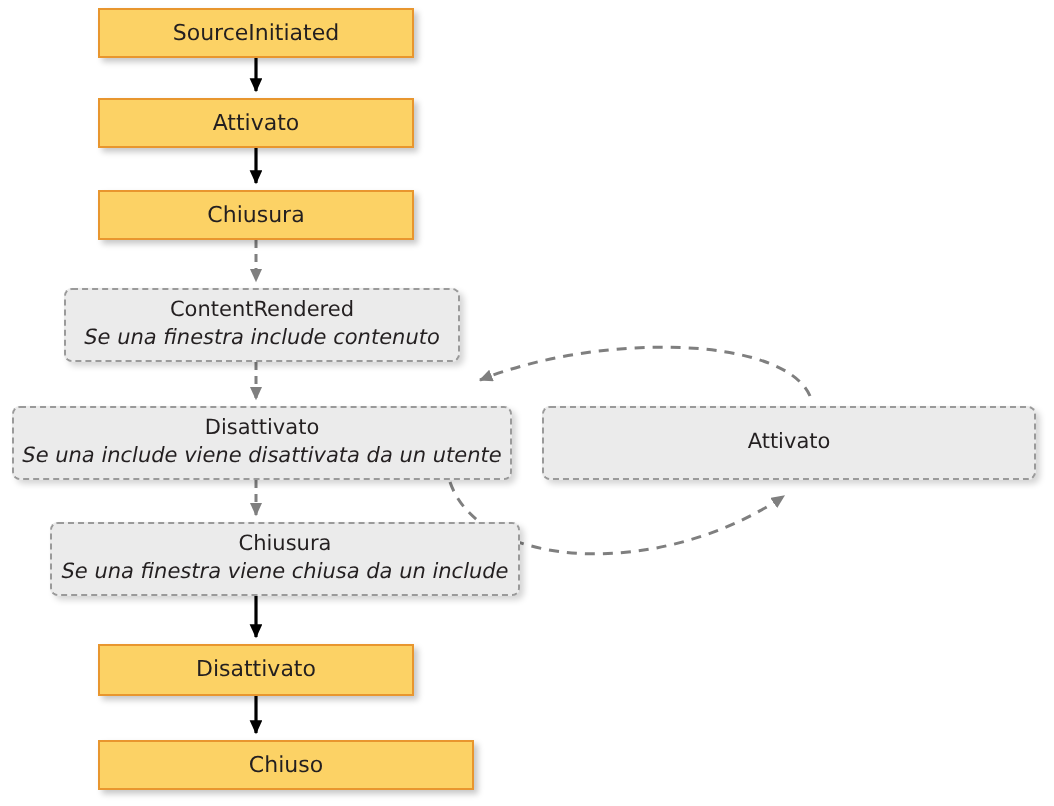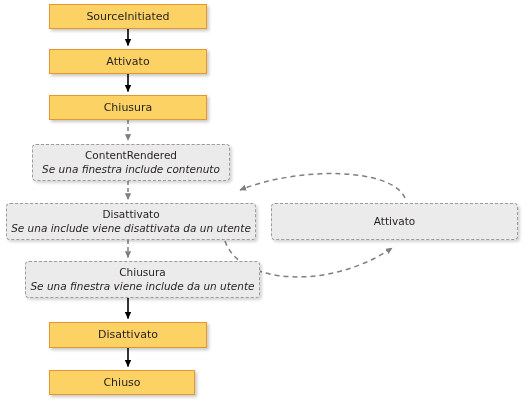--- a/index.html
+++ b/index.html
@@ -124,7 +124,7 @@
 
   <div class="node event" style="left:25px; top:261px; width:235px; height:37px;">
     <span class="title">Chiusura</span>
-    <span class="desc">Se una finestra viene include da un utente</span>
+    <span class="desc">Se una finestra viene chiusa da un include</span>
   </div>
 
   <div class="node state" style="left:49px; top:322px; width:158px; height:26px;">

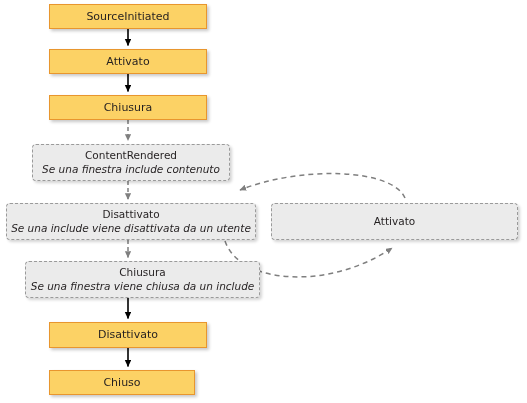--- a/index.html
+++ b/index.html
@@ -131,7 +131,7 @@
     <span class="title">Disattivato</span>
   </div>
 
-  <div class="node state" style="left:49px; top:370px; width:146px; height:25px;">
+  <div class="node state" style="left:49px; top:370px; width:188px; height:25px;">
     <span class="title">Chiuso</span>
   </div>
 

